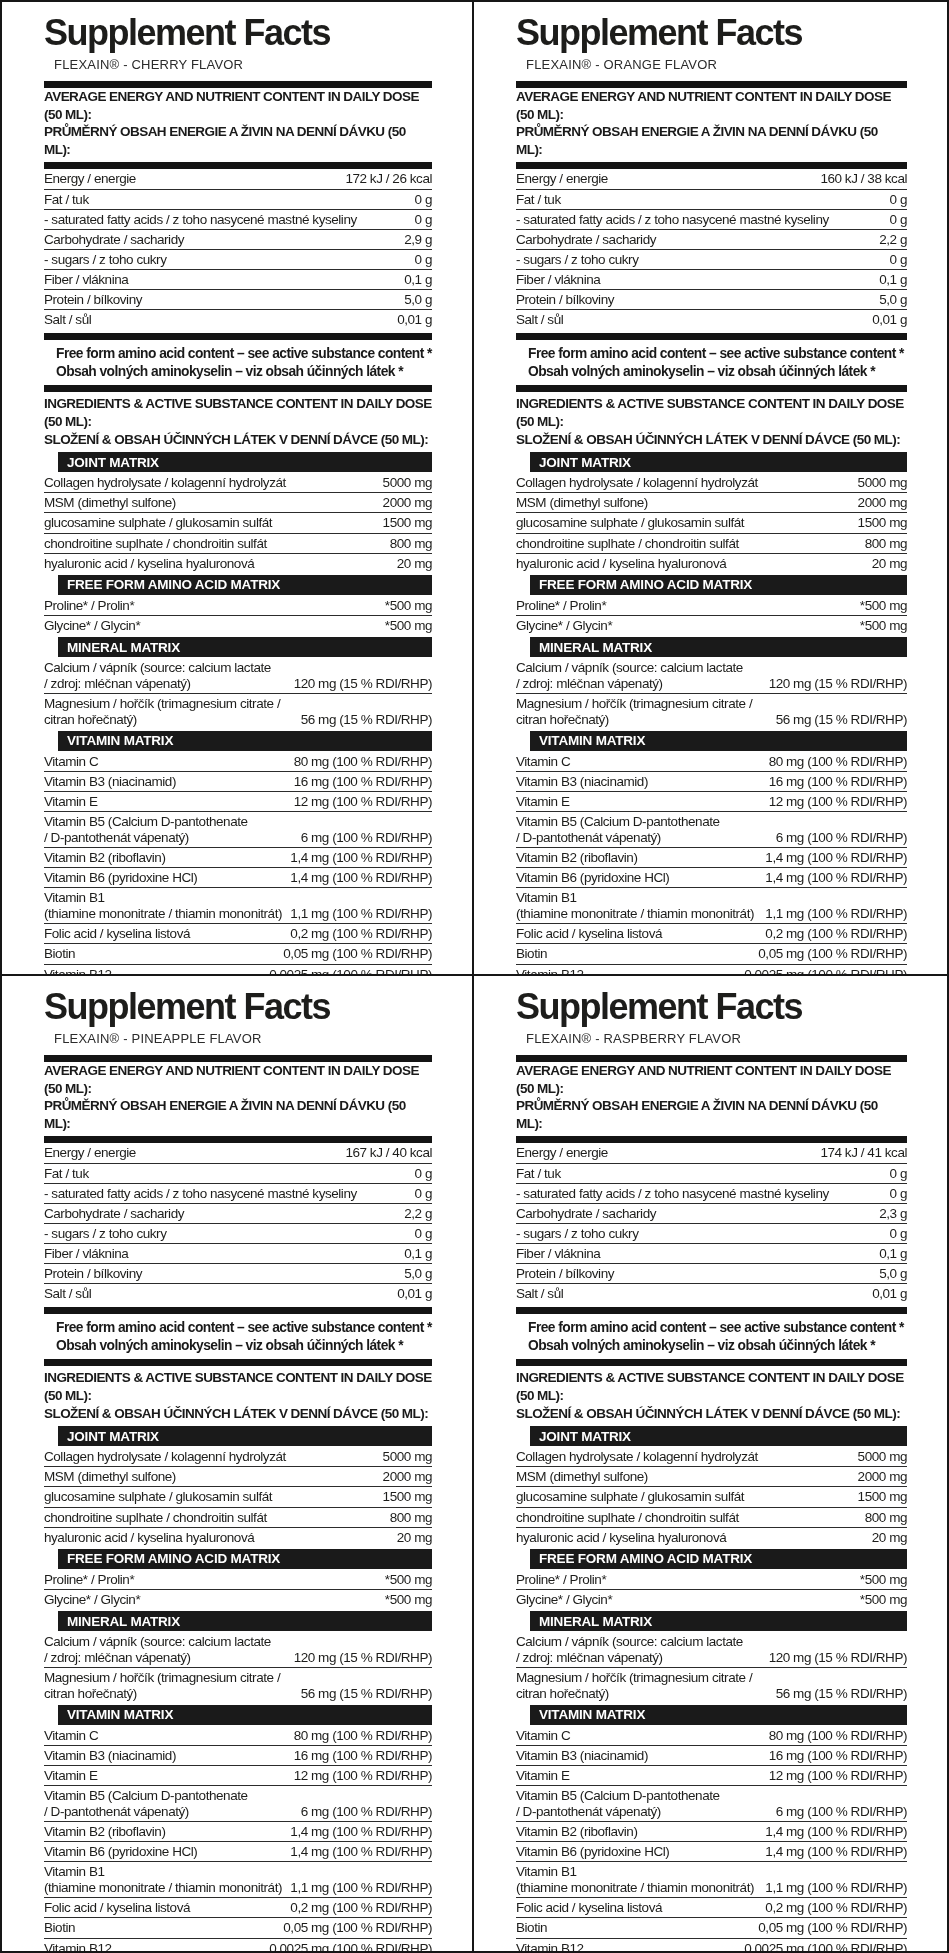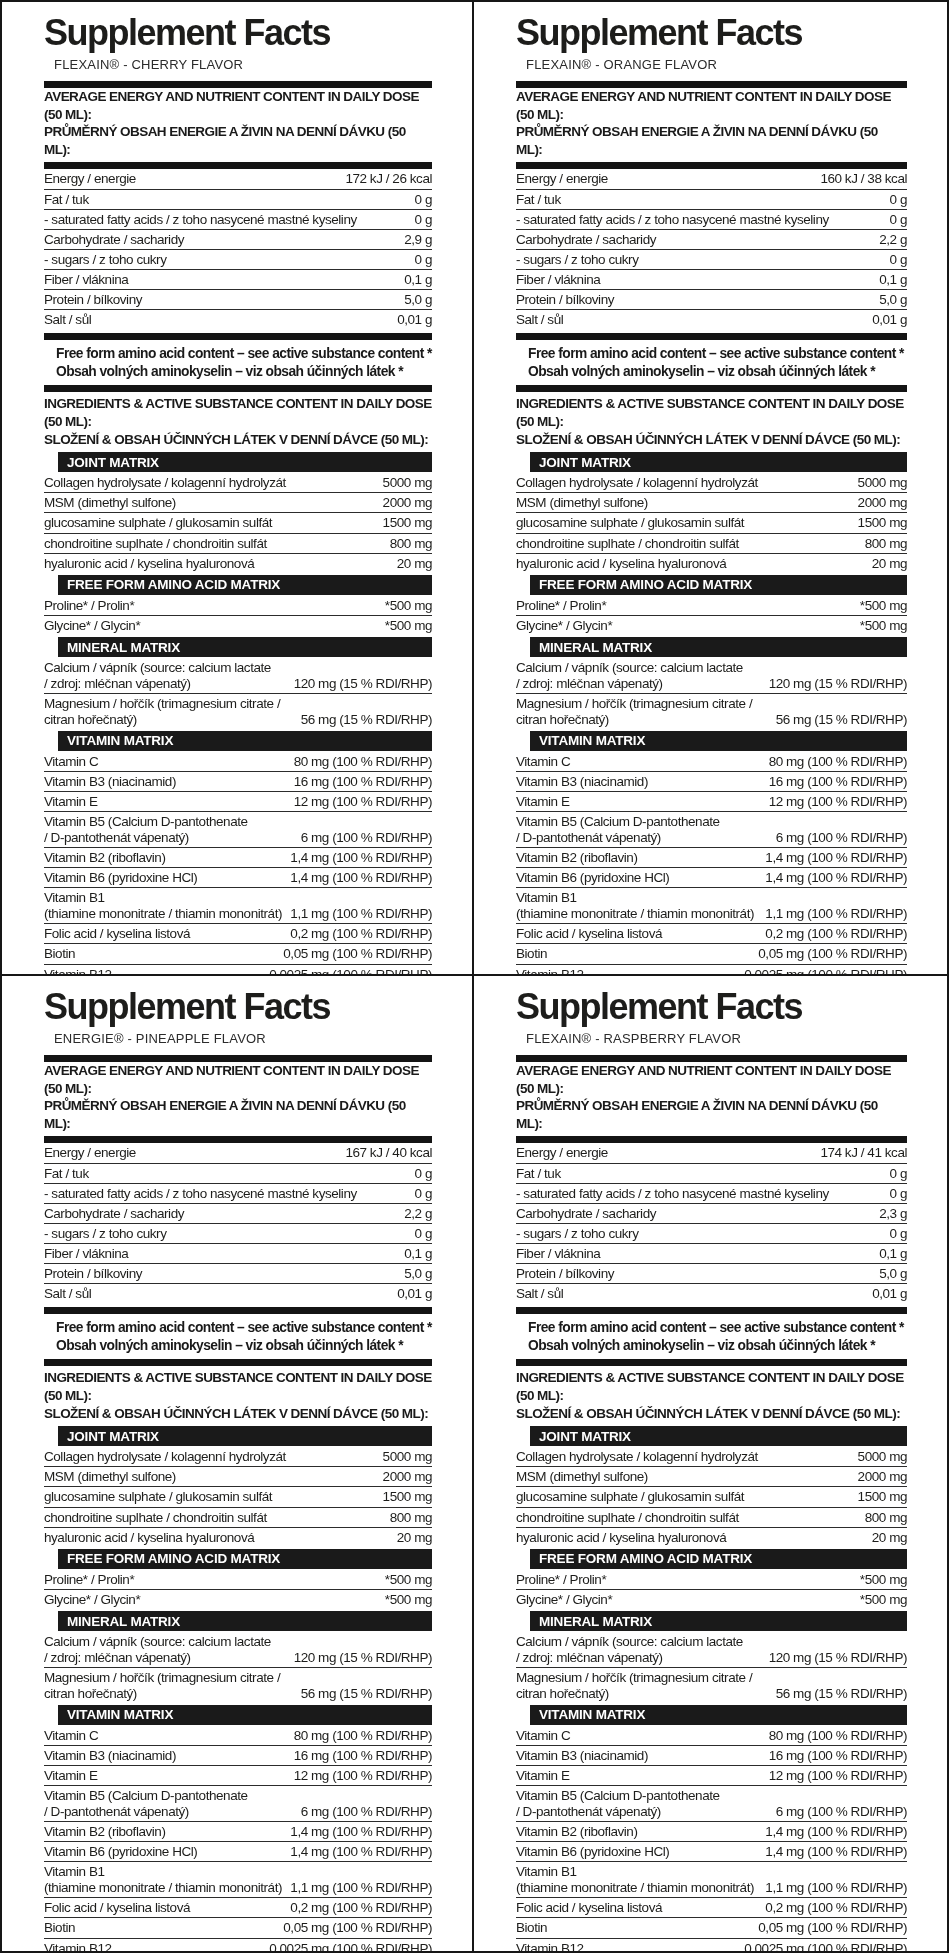--- a/index.html
+++ b/index.html
@@ -378,7 +378,7 @@
   <section class="panel">
 
     <h1 class="sf-title">Supplement Facts</h1>
-    <div class="subtitle">ENERGIE® - PINEAPPLE FLAVOR</div>
+    <div class="subtitle">FLEXAIN® - PINEAPPLE FLAVOR</div>
 
     <div class="bar"></div>
     <div class="bold-head">

